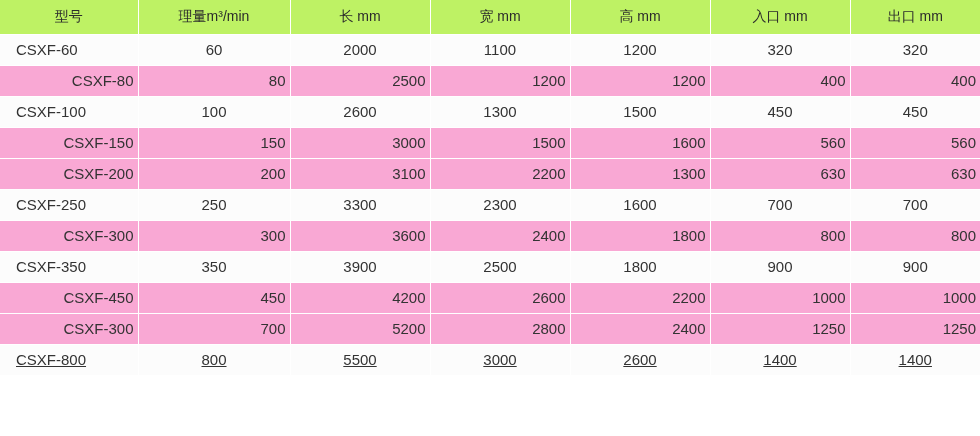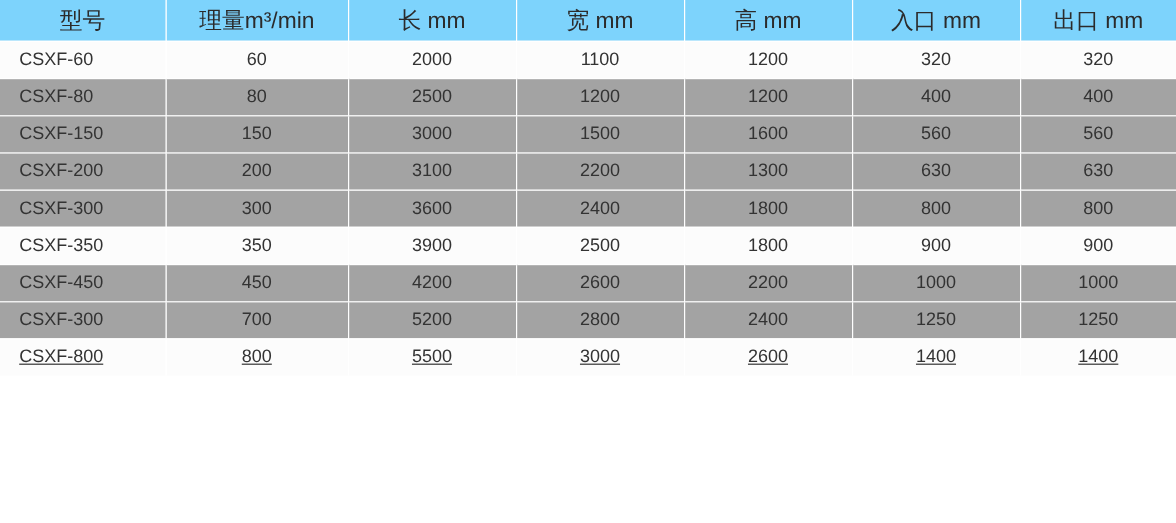--- a/index.html
+++ b/index.html
@@ -45,10 +45,10 @@
     border-right: none;
   }
   .spec-table thead th {
-    background: #7dd3fc;
+    background: #bef264;
     color: #2b2b2b;
     height: 34px;
-    font-size: 19px;
+    font-size: 14px;
   }
   .spec-table tbody tr.odd td {
     background: #fcfcfc;

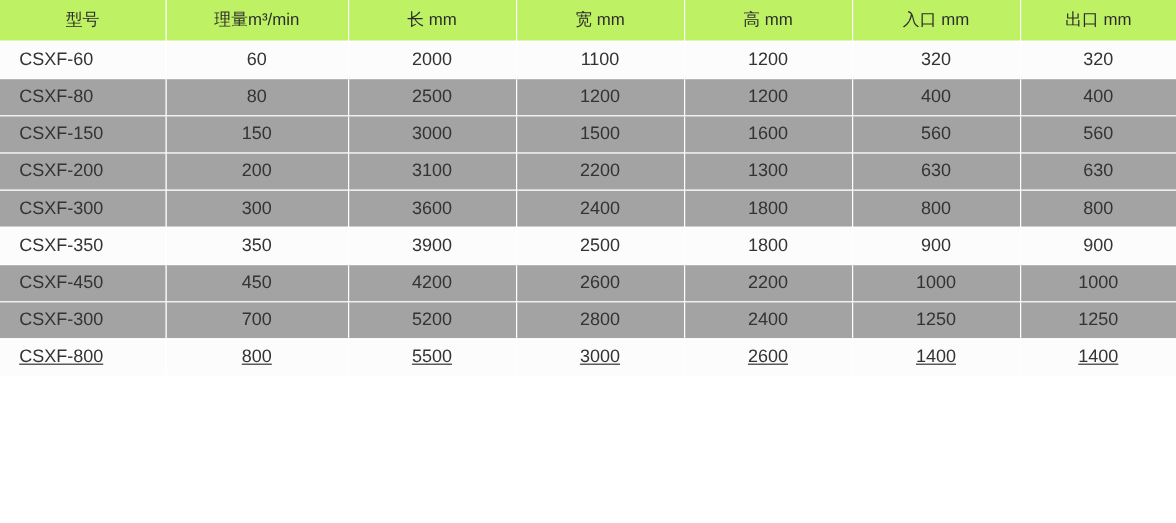--- a/index.html
+++ b/index.html
@@ -54,7 +54,8 @@
     background: #fcfcfc;
   }
   .spec-table tbody tr.even td {
-    background: #a3a3a3;
+    background: #f9a8d4;
+    text-align: right;
   }
   .spec-table tbody td.model {
     text-align: left;

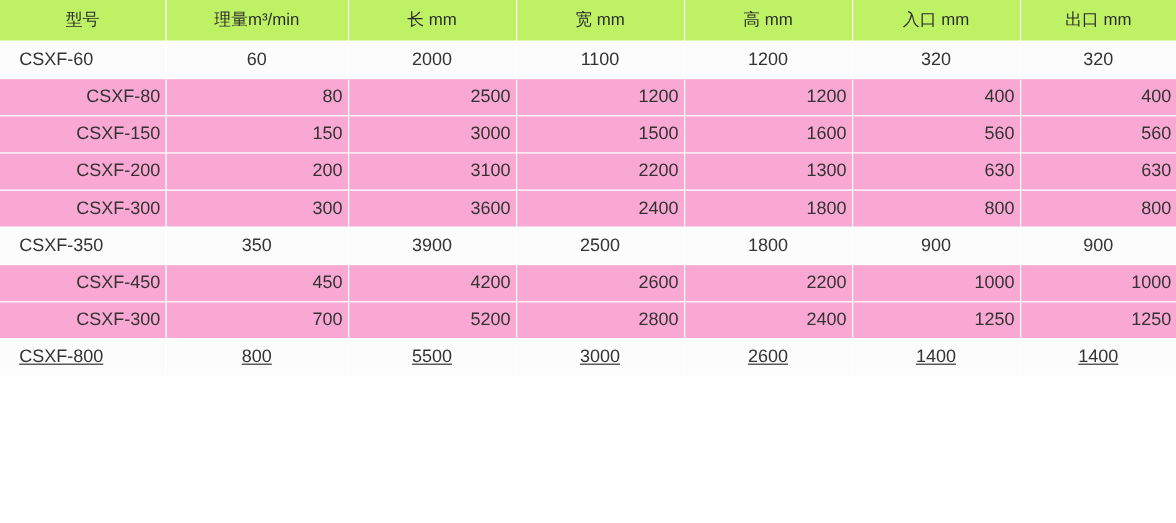--- a/index.html
+++ b/index.html
@@ -110,6 +110,15 @@
       <td>400</td>
       <td>400</td>
     </tr>
+    <tr class="odd">
+      <td class="model">CSXF-100</td>
+      <td>100</td>
+      <td>2600</td>
+      <td>1300</td>
+      <td>1500</td>
+      <td>450</td>
+      <td>450</td>
+    </tr>
     <tr class="even">
       <td class="model">CSXF-150</td>
       <td>150</td>

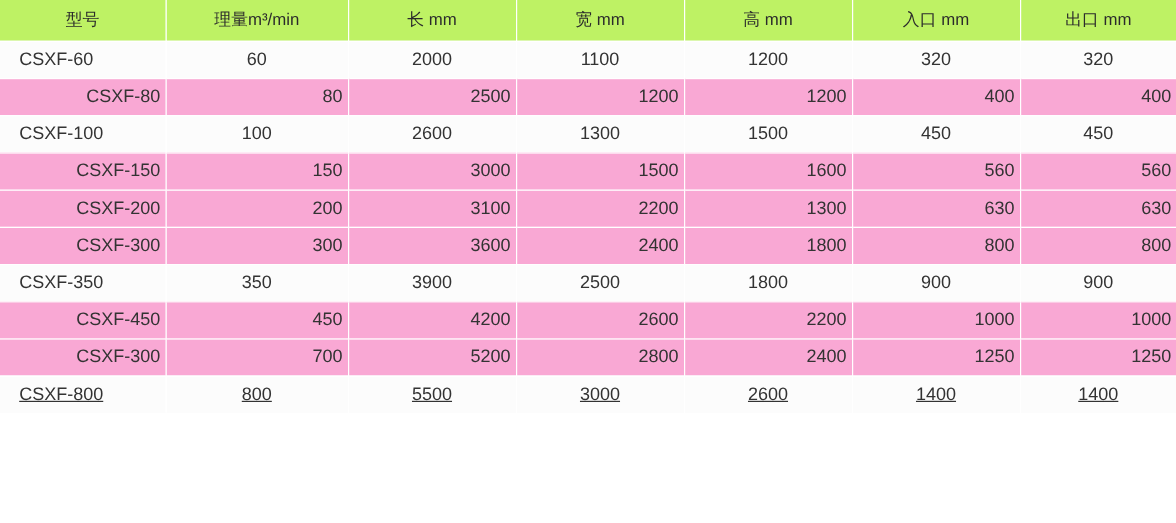--- a/index.html
+++ b/index.html
@@ -137,6 +137,15 @@
       <td>630</td>
       <td>630</td>
     </tr>
+    <tr class="odd">
+      <td class="model">CSXF-250</td>
+      <td>250</td>
+      <td>3300</td>
+      <td>2300</td>
+      <td>1600</td>
+      <td>700</td>
+      <td>700</td>
+    </tr>
     <tr class="even">
       <td class="model">CSXF-300</td>
       <td>300</td>

